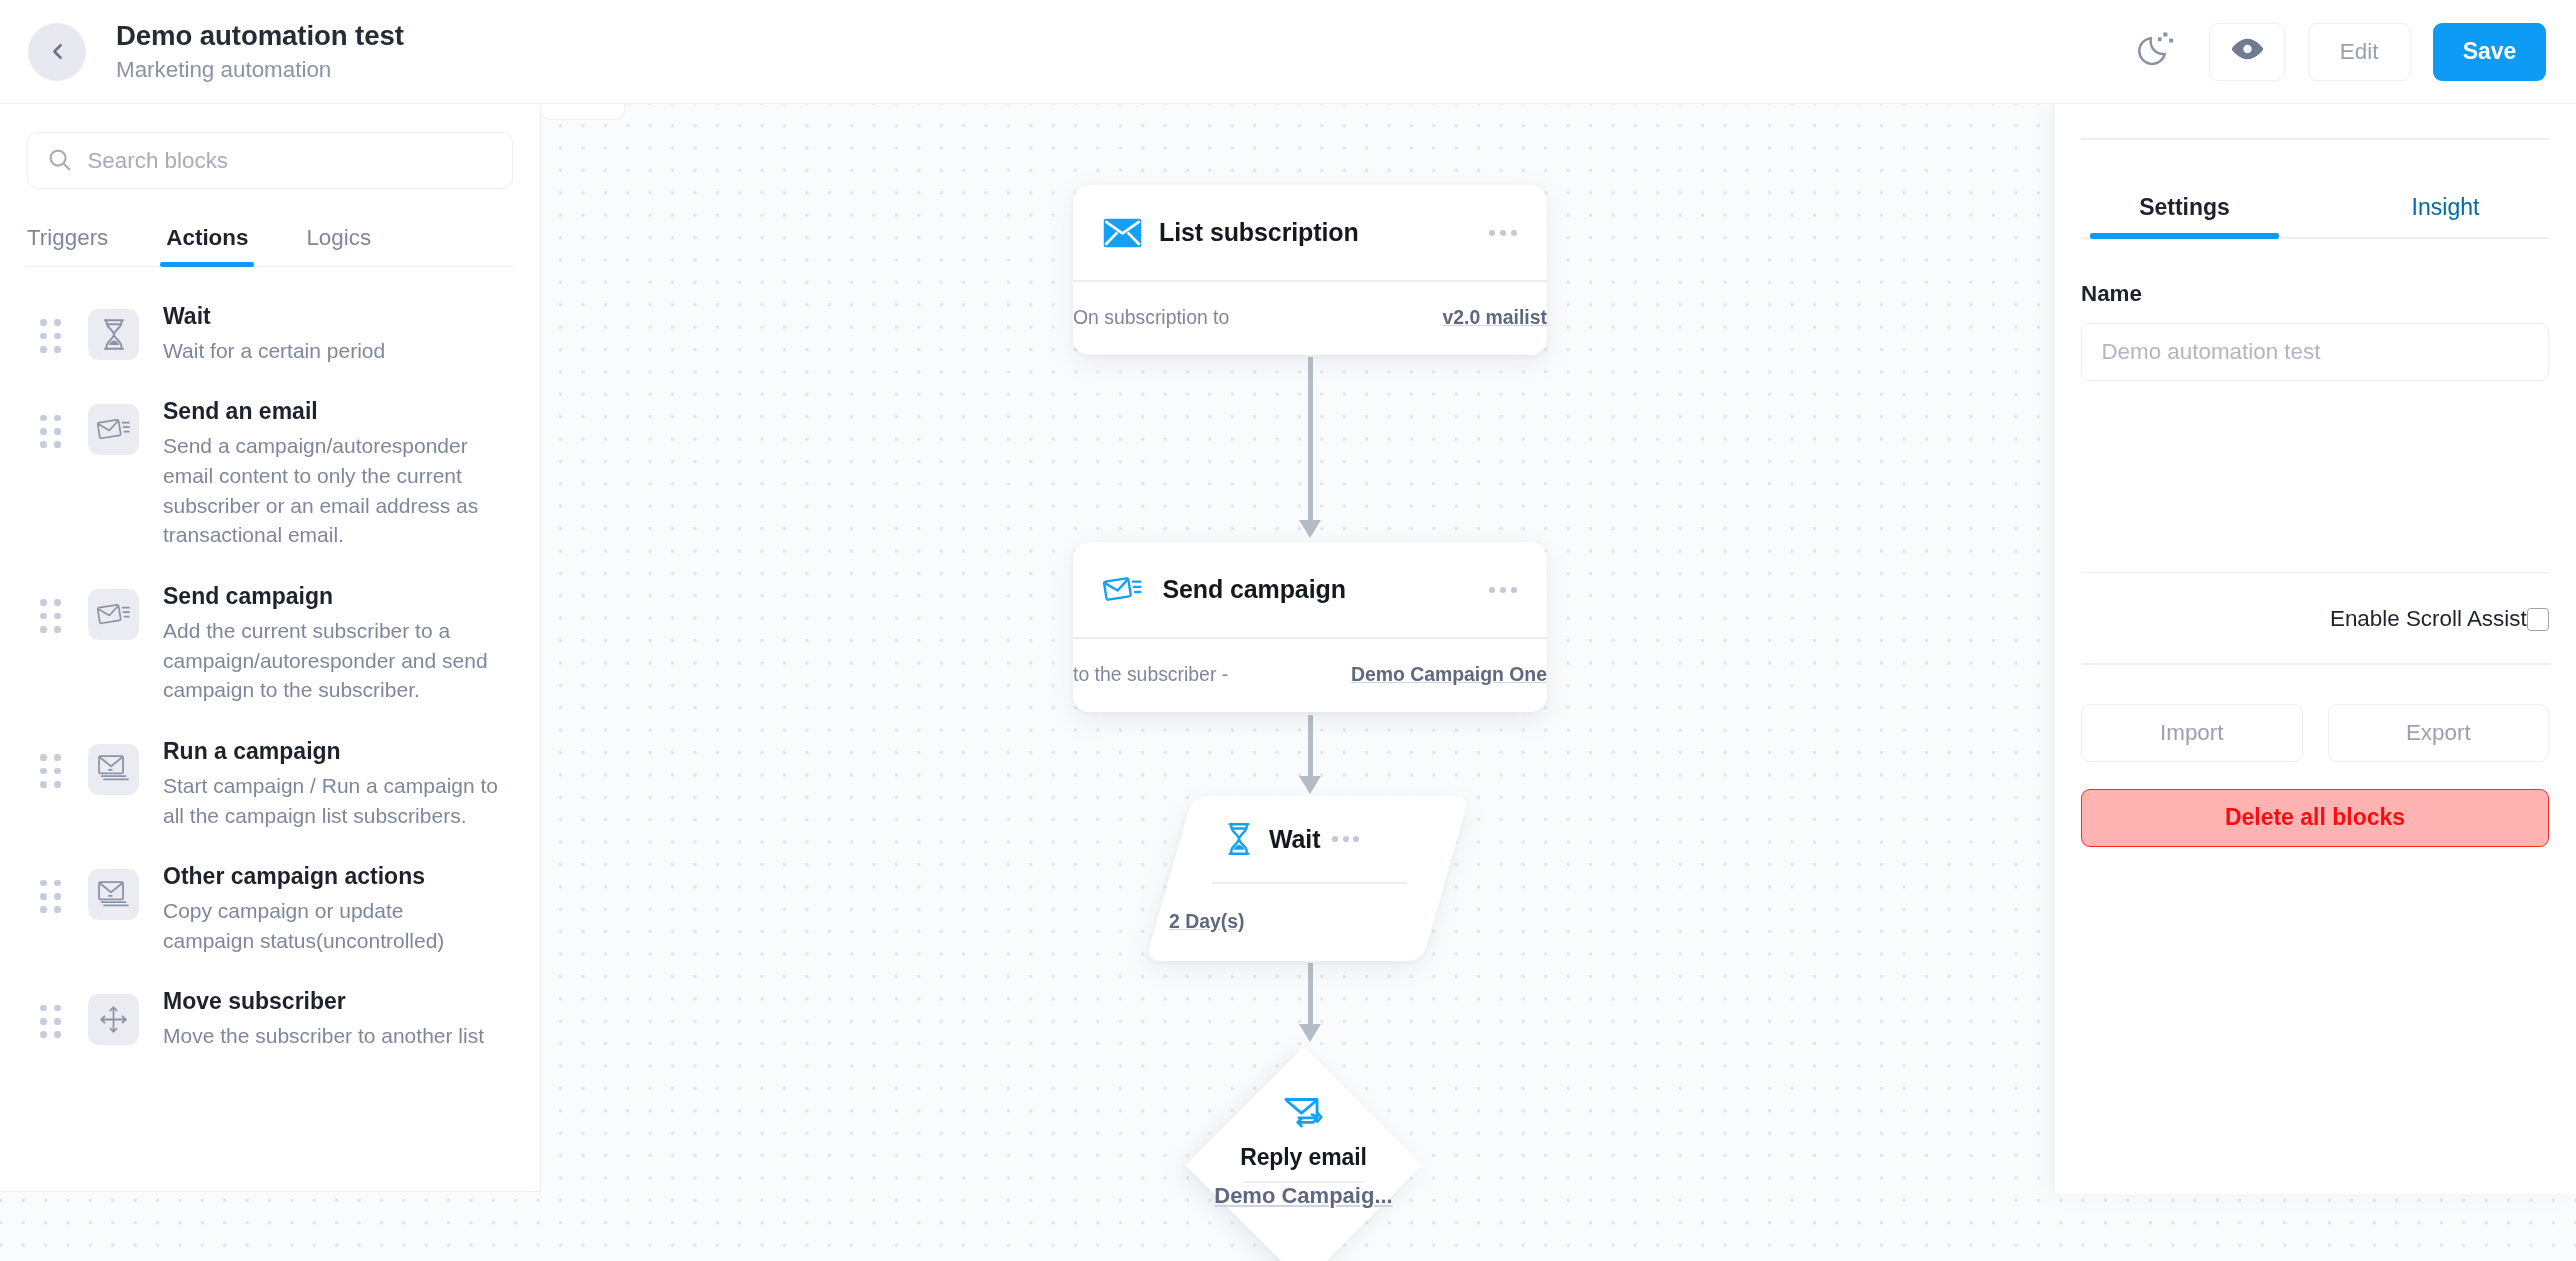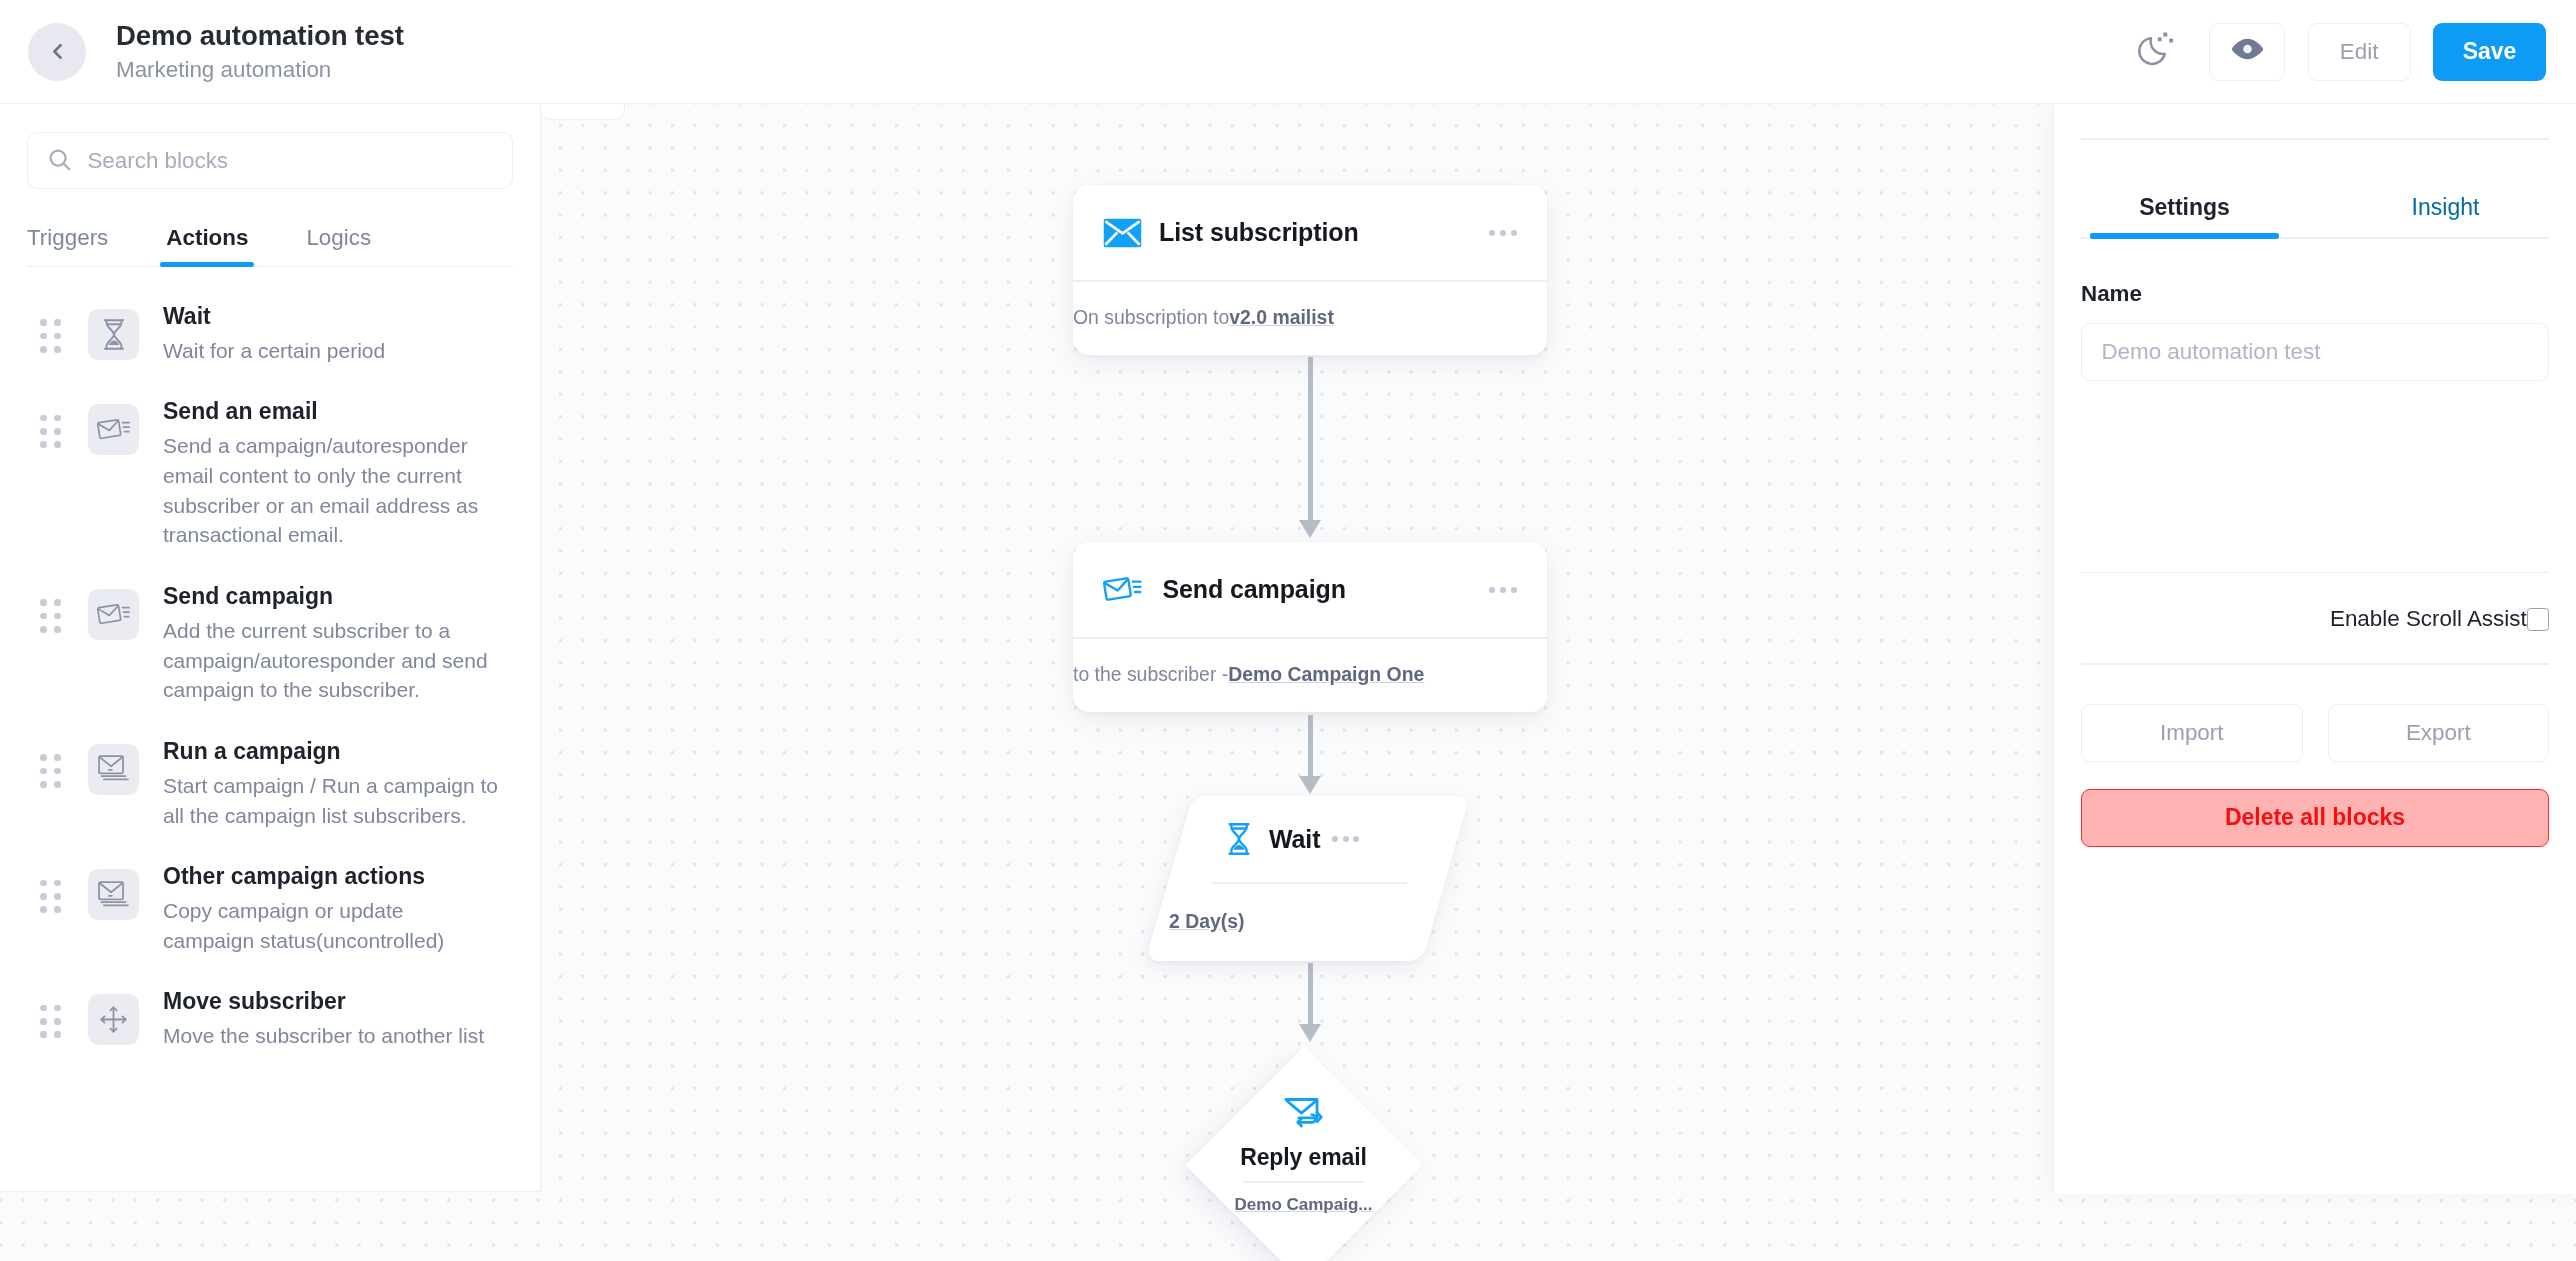--- a/index.html
+++ b/index.html
@@ -73,7 +73,7 @@
   .node-dots i { width: 6px; height: 6px; border-radius: 50%; background: #c3c8d4; display: block; }
   .node-div { height: 1.5px; background: #eceef3; }
   .node-foot {
-    display: flex; align-items: center; justify-content: flex-start;
+    display: flex; align-items: center; justify-content: space-between;
     font-size: 19.4px; color: #7e879b;
   }
   .node-foot b { color: #5f6880; text-decoration: underline; text-decoration-color: #cfd4e0; font-weight: bold; }

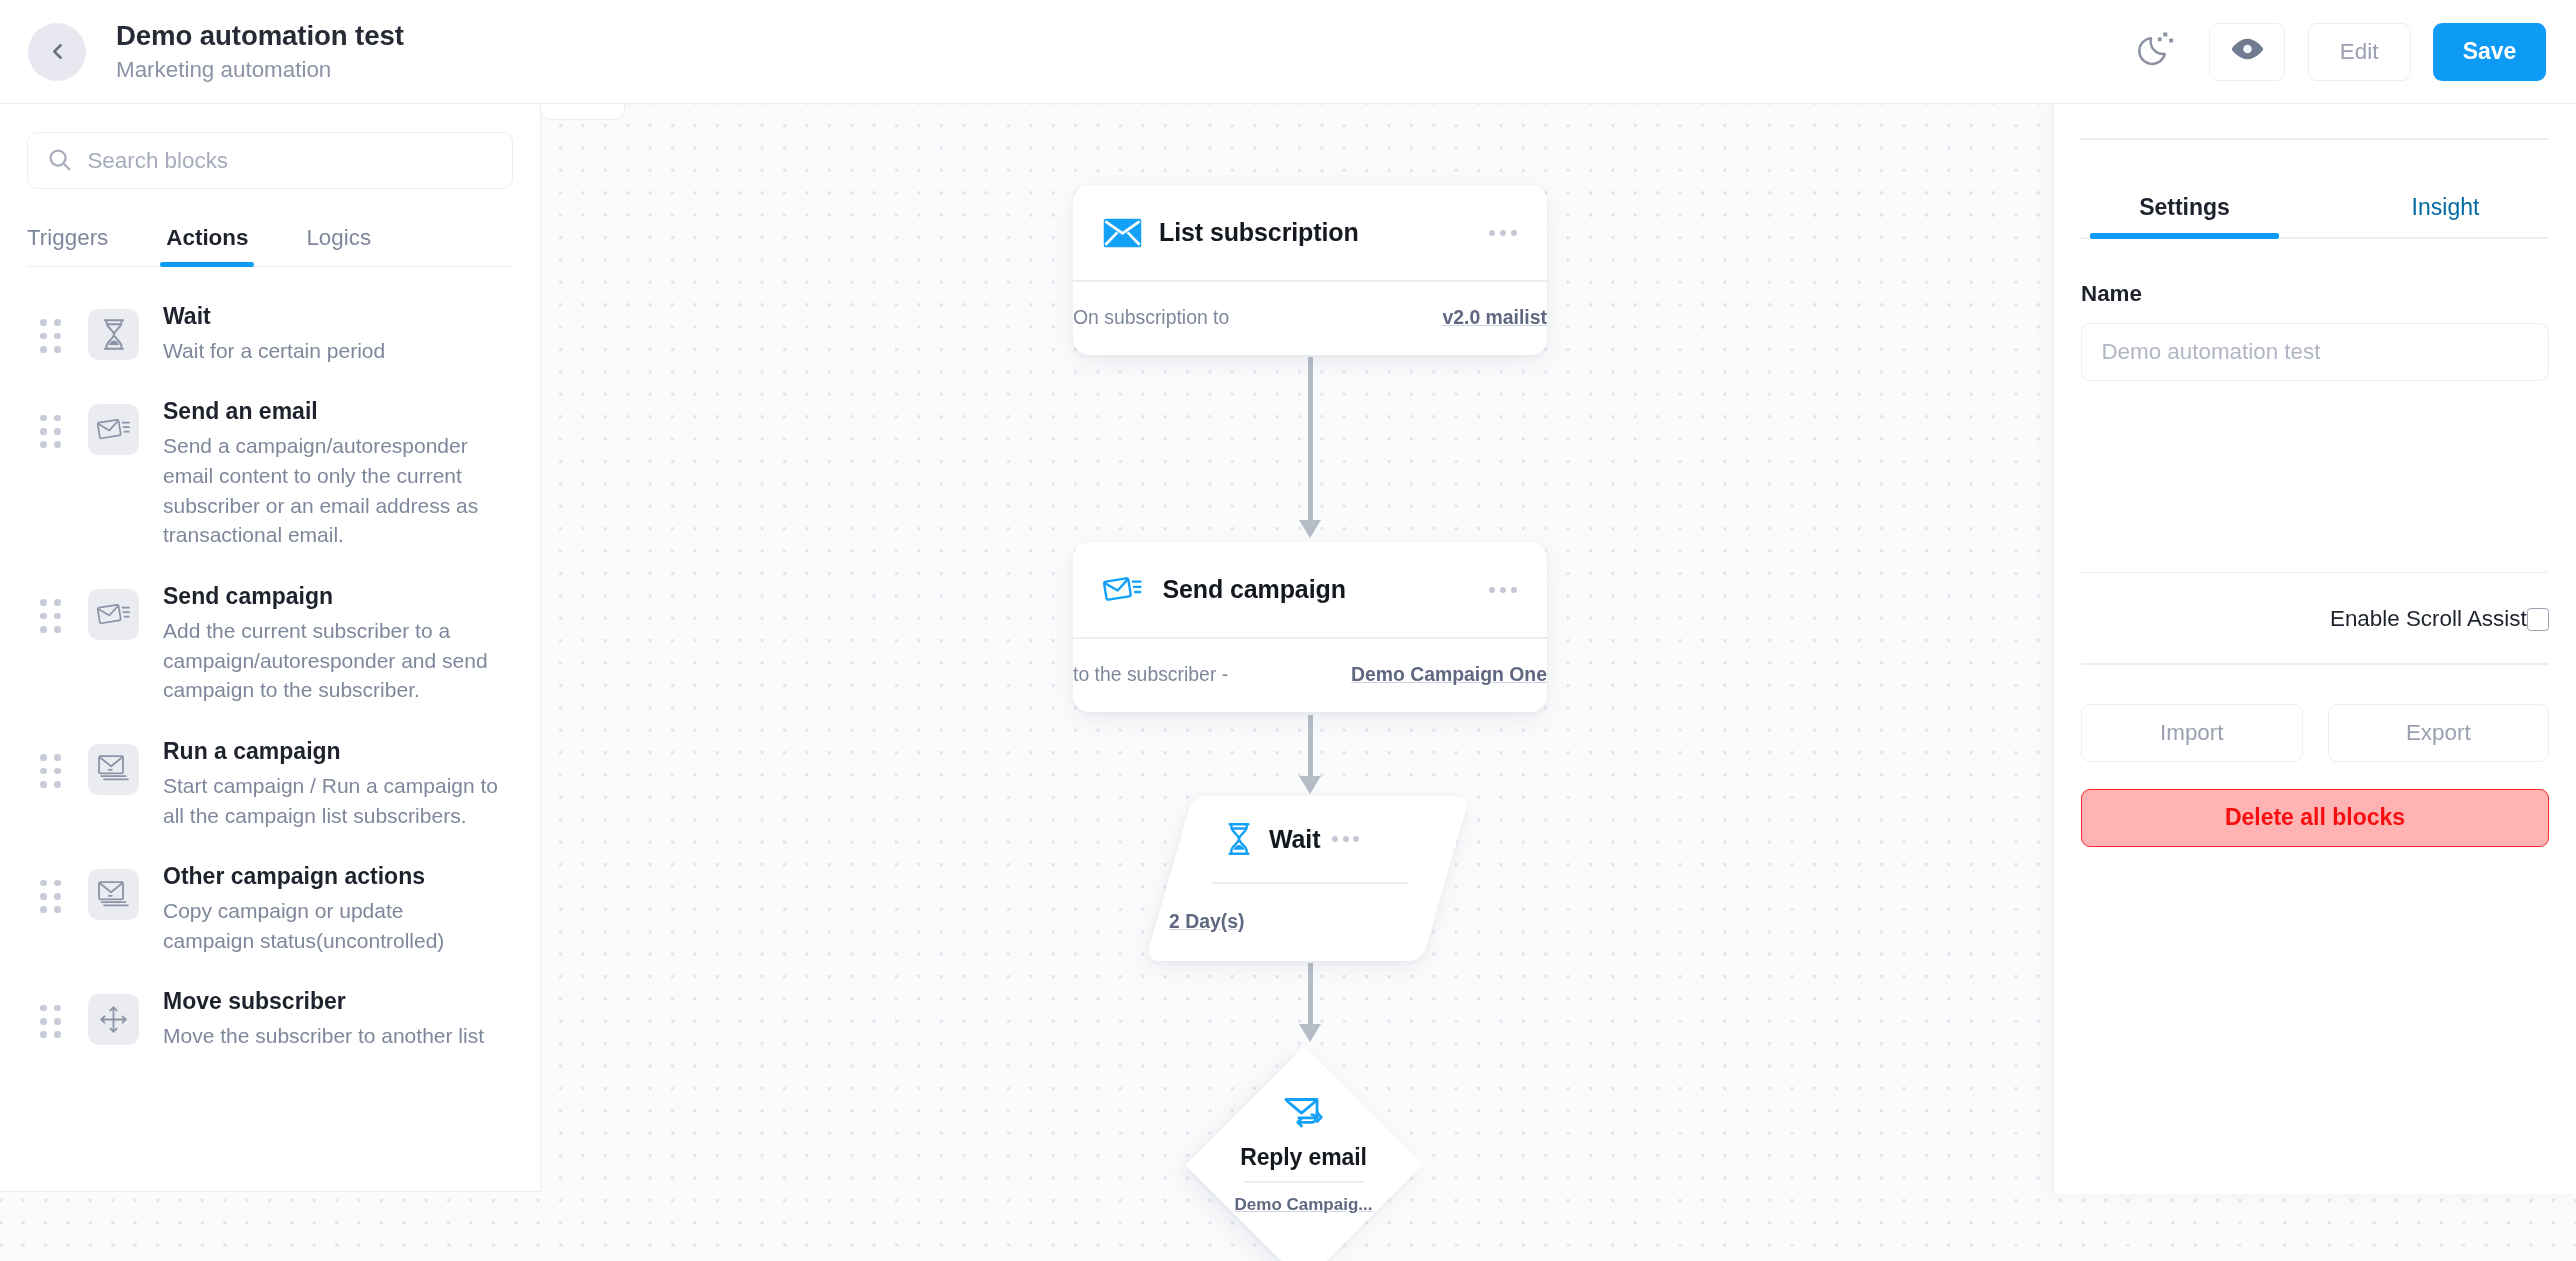--- a/index.html
+++ b/index.html
@@ -123,7 +123,7 @@
   #node-reply .node-ico { margin-top: 51px; }
   #node-reply .node-title { margin-top: 12px; font-size: 23px; }
   #node-reply .node-div { width: 121px; margin-top: 10.4px; }
-  #node-reply .node-foot { margin-top: 12px; font-size: 17px; }
+  #node-reply .node-foot { font-size: 22px; }
 
   
   .conn { position: absolute; width: 4.5px; background: #b4bcc6; }

